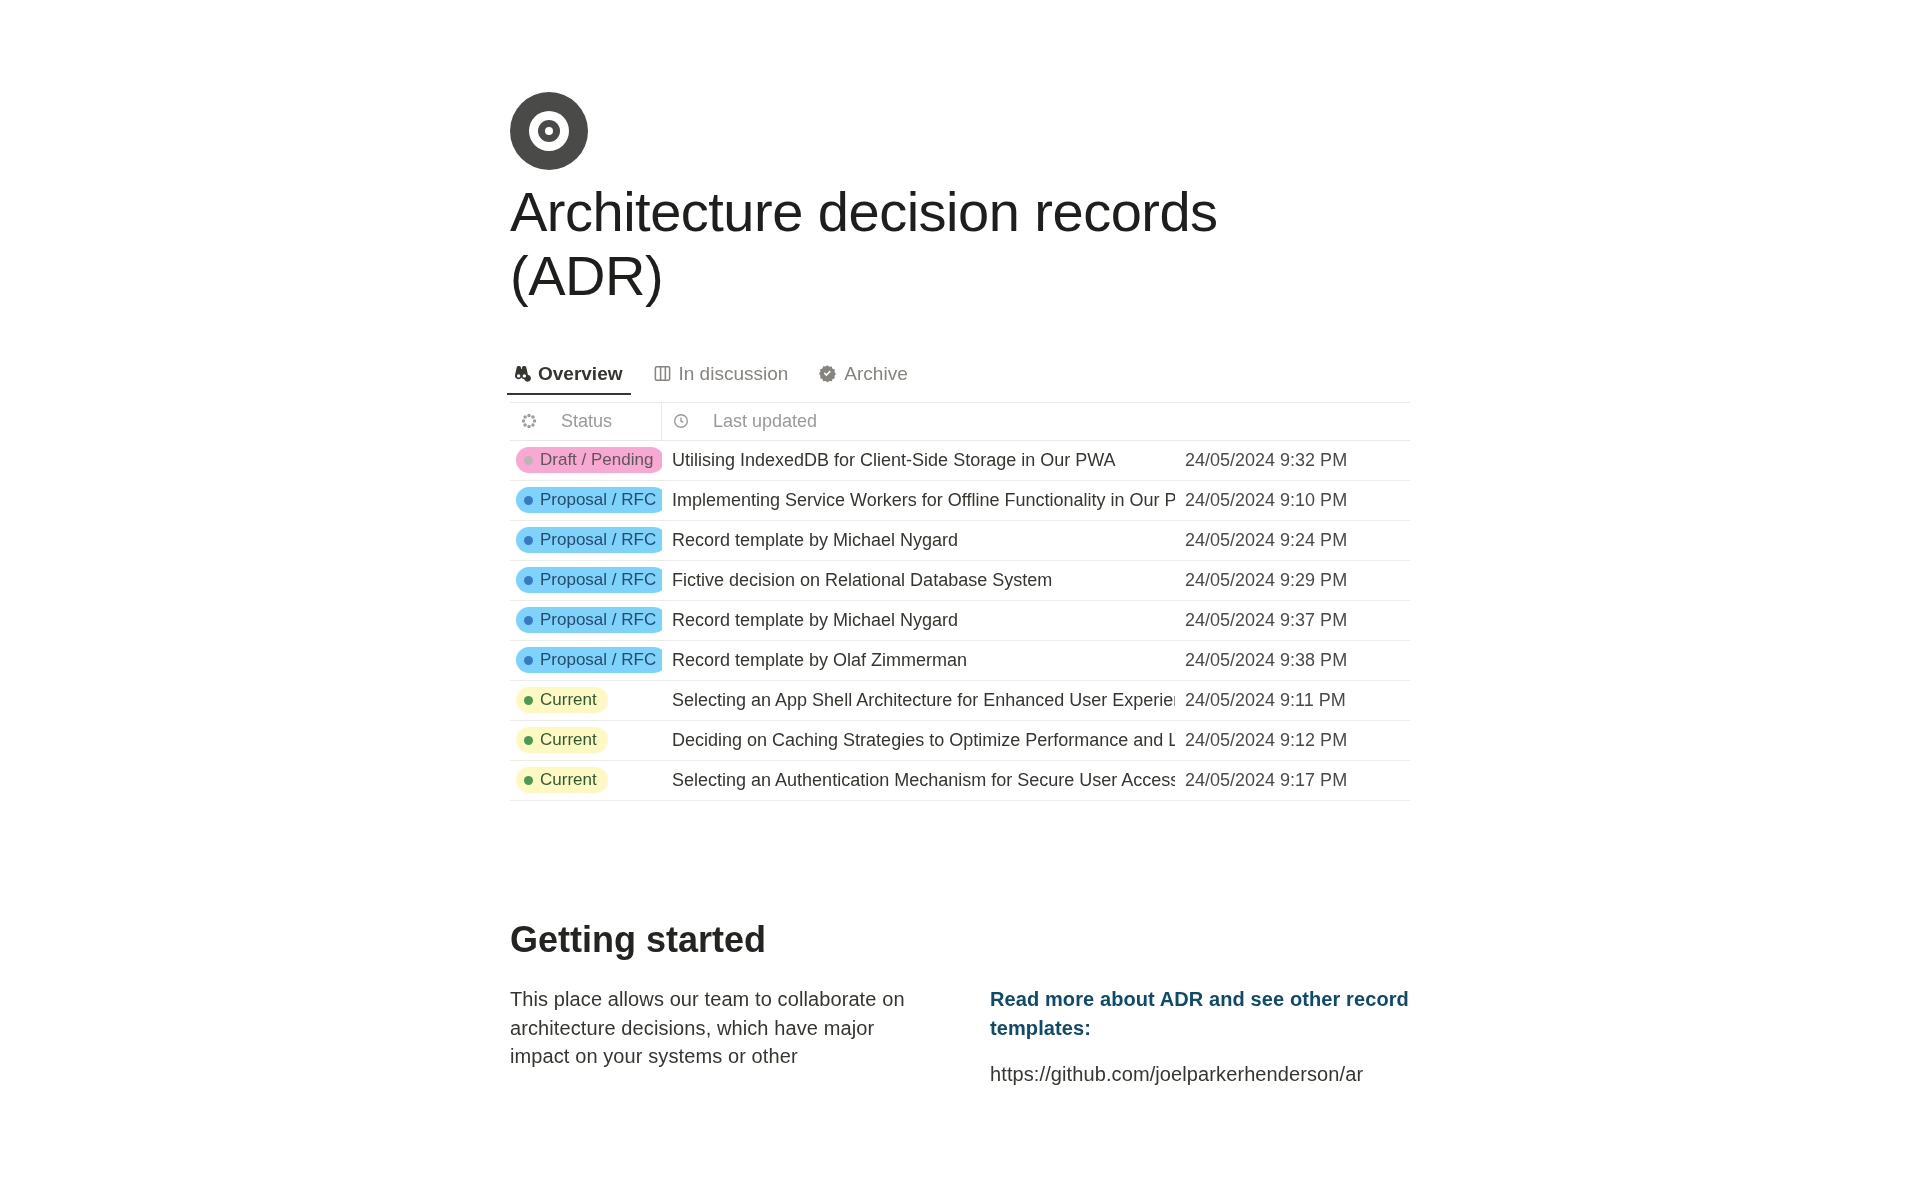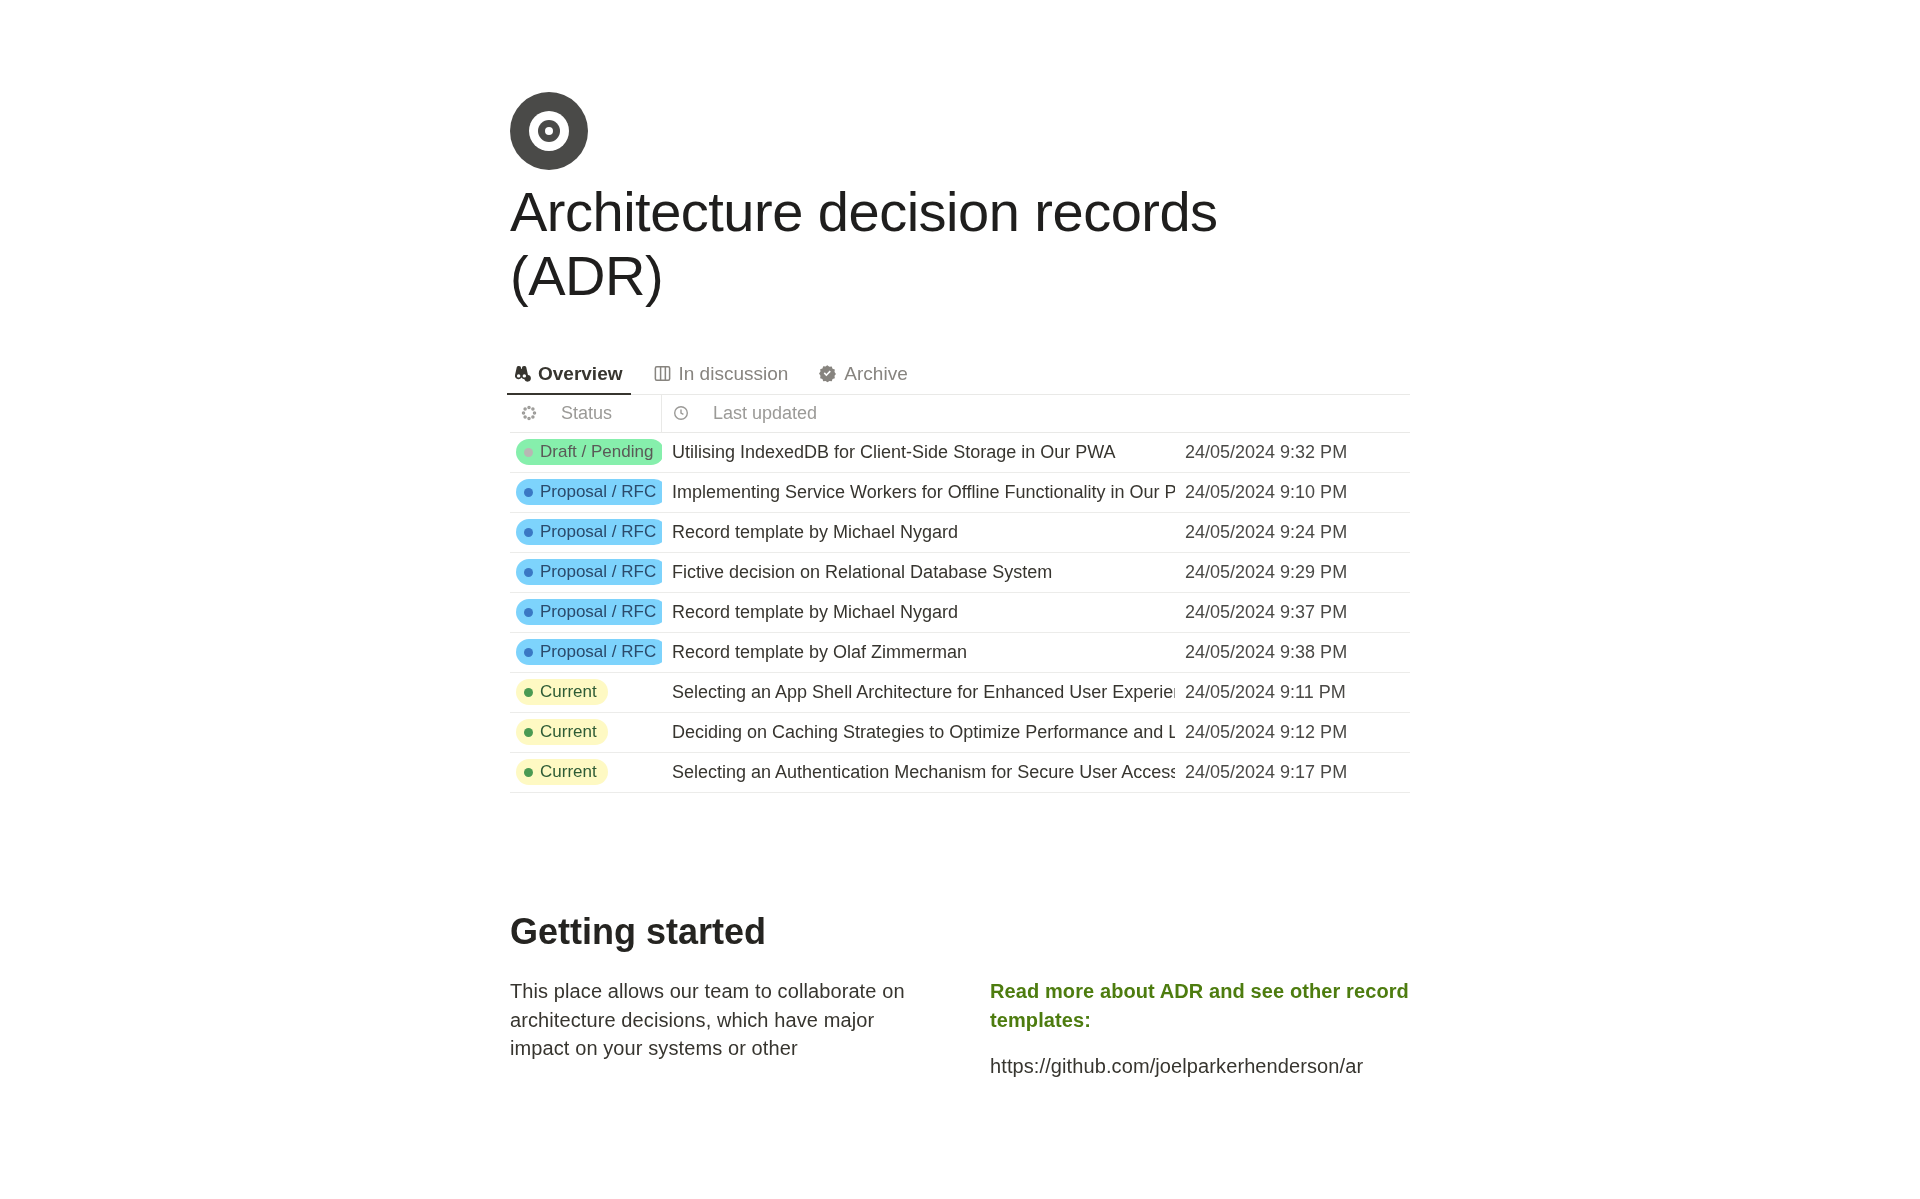--- a/index.html
+++ b/index.html
@@ -49,7 +49,7 @@
   .tabs {
     display:flex; gap:26px;
     border-bottom:1px solid #e9e9e7;
-    padding-bottom:0;
+    padding-bottom:8px;
     align-items:center;
     margin-top:12px;
   }

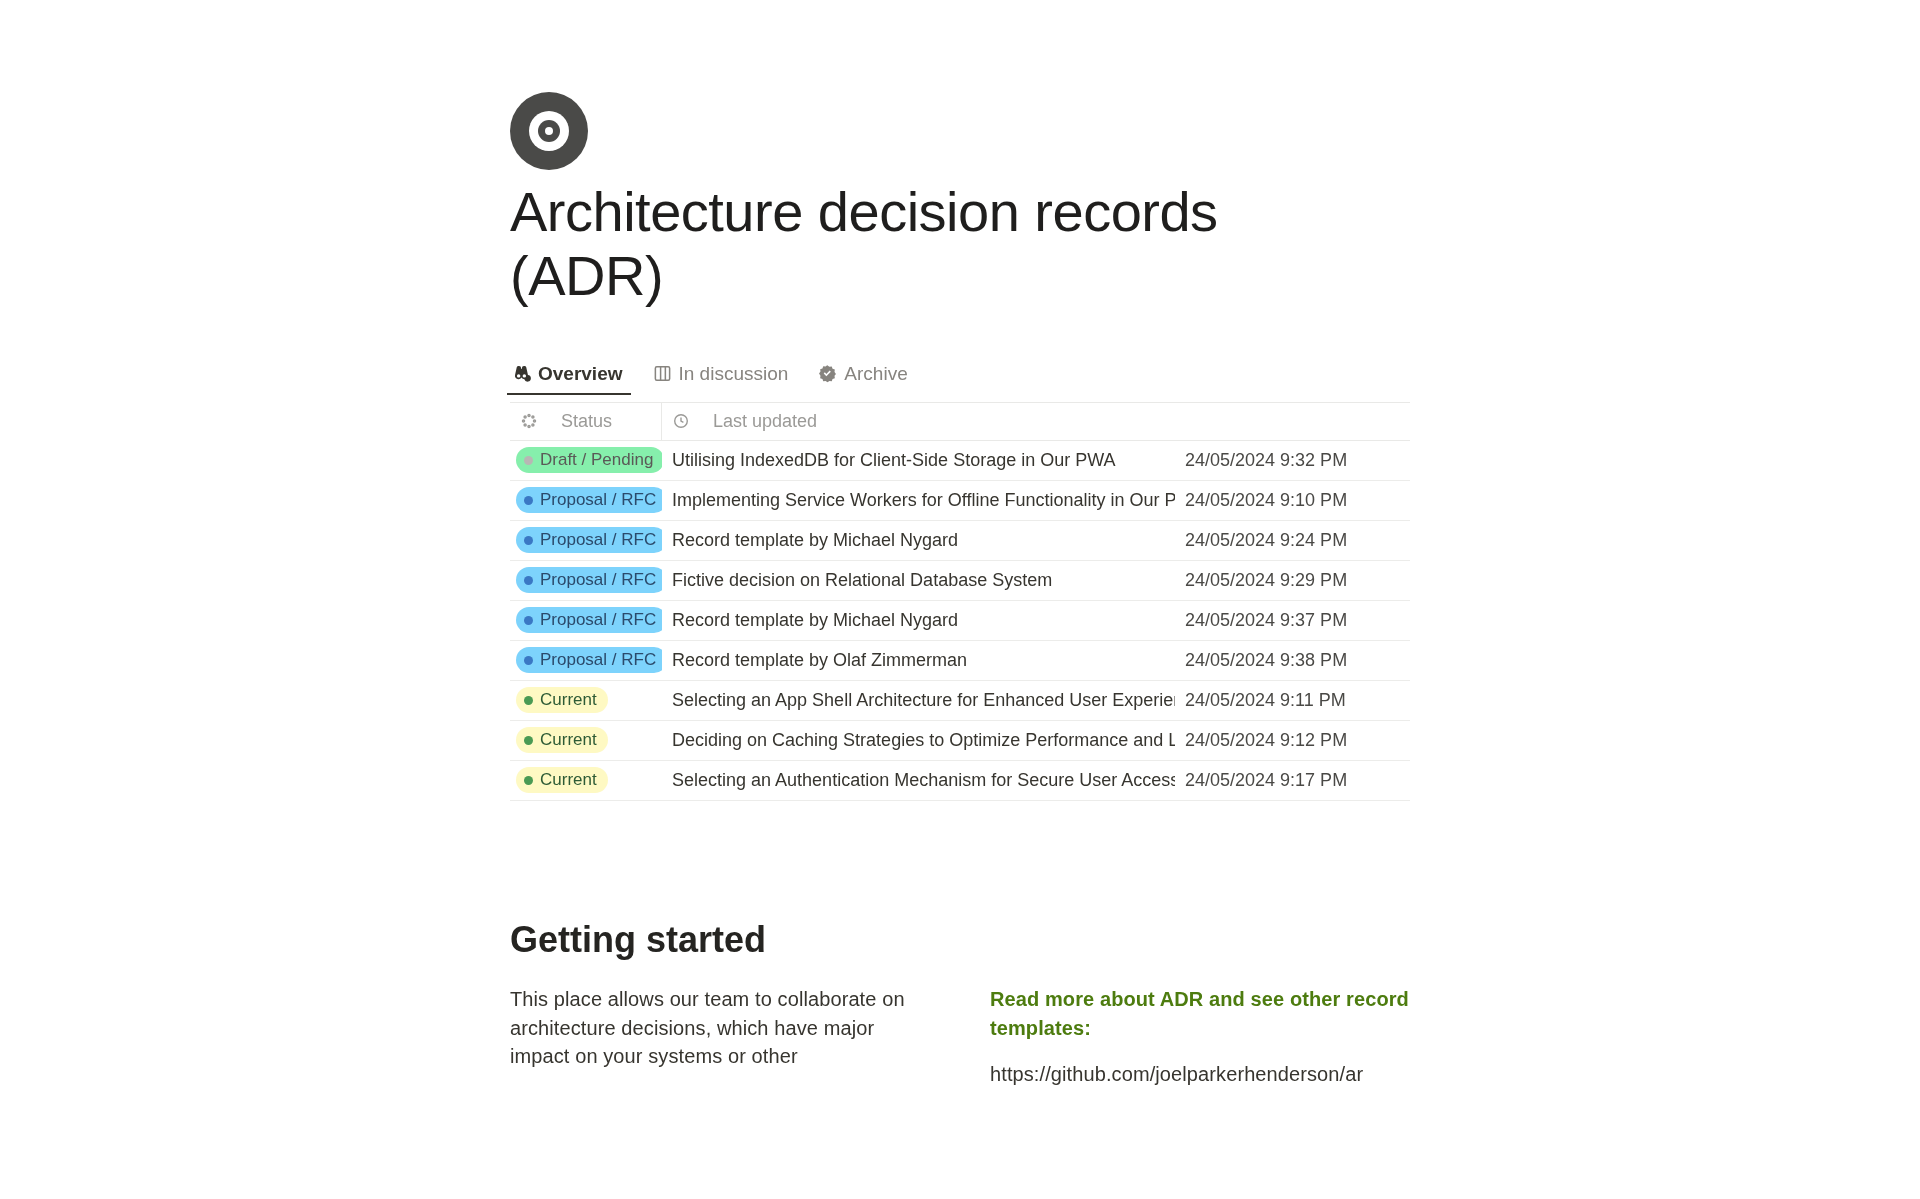--- a/index.html
+++ b/index.html
@@ -108,7 +108,7 @@
     white-space:nowrap;
   }
   .pill .dot { width:9px; height:9px; border-radius:50%; }
-  .pill-draft   { background:#86efac; color:#5a5957; }
+  .pill-draft   { background:#f9a8d4; color:#5a5957; }
   .pill-draft .dot{ background:#b8b7b4; }
   .pill-proposal{ background:#7dd3fc; color:#2b4a6b; }
   .pill-proposal .dot{ background:#3a78c4; }

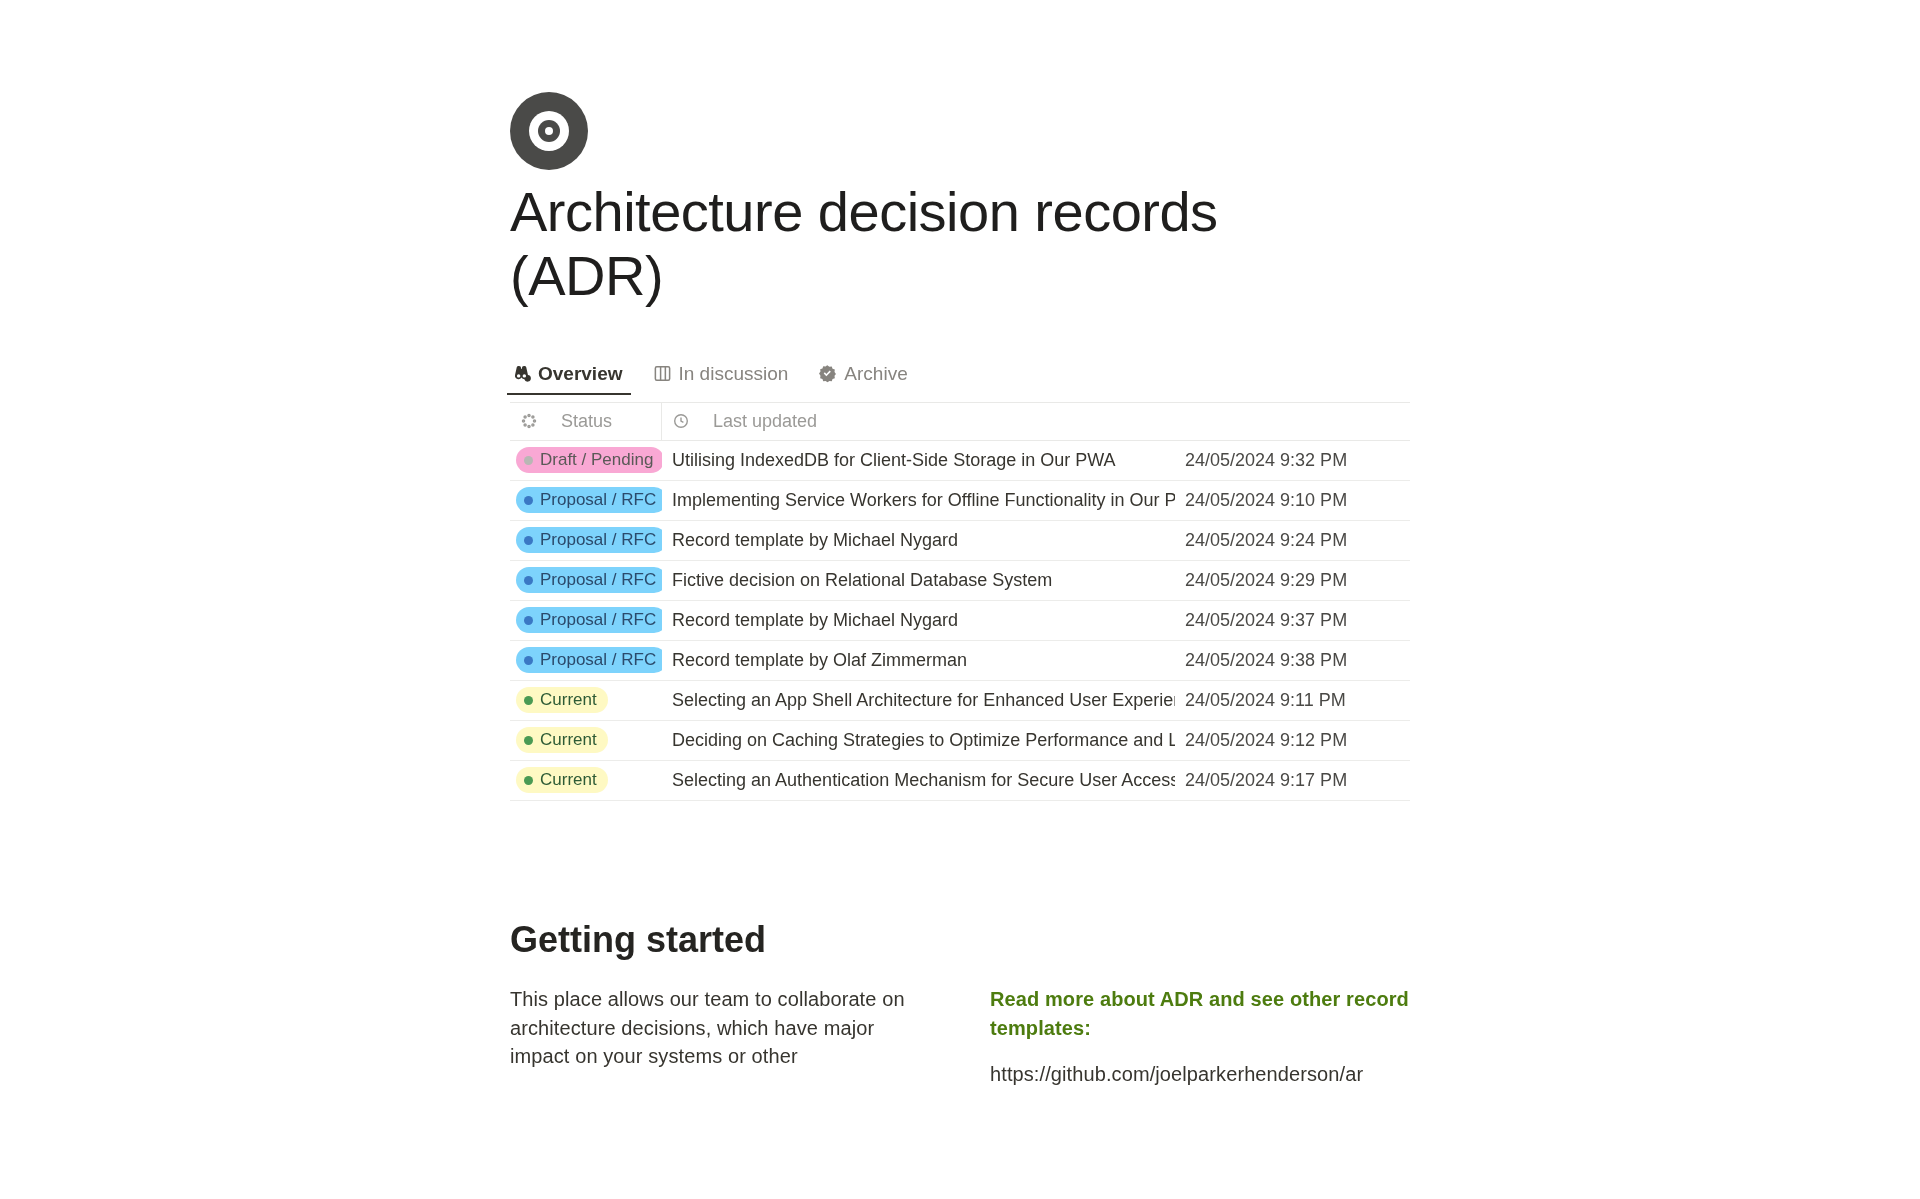--- a/index.html
+++ b/index.html
@@ -131,7 +131,7 @@
     letter-spacing:0.1px;
   }
   .two-col p { color:#37352f; }
-  .two-col strong { font-weight:700; color:#4d7c0f; }
+  .two-col strong { font-weight:700; color:#0c4a6e; }
   .link-line { color:#37352f; margin-top:18px; font-size:20px; word-break:break-all;}
 </style>
 </head>

